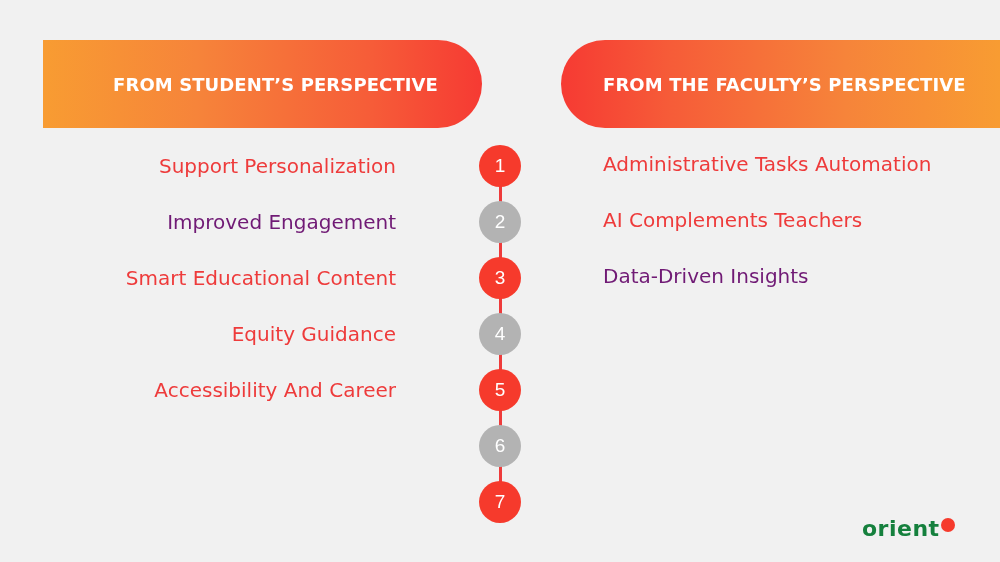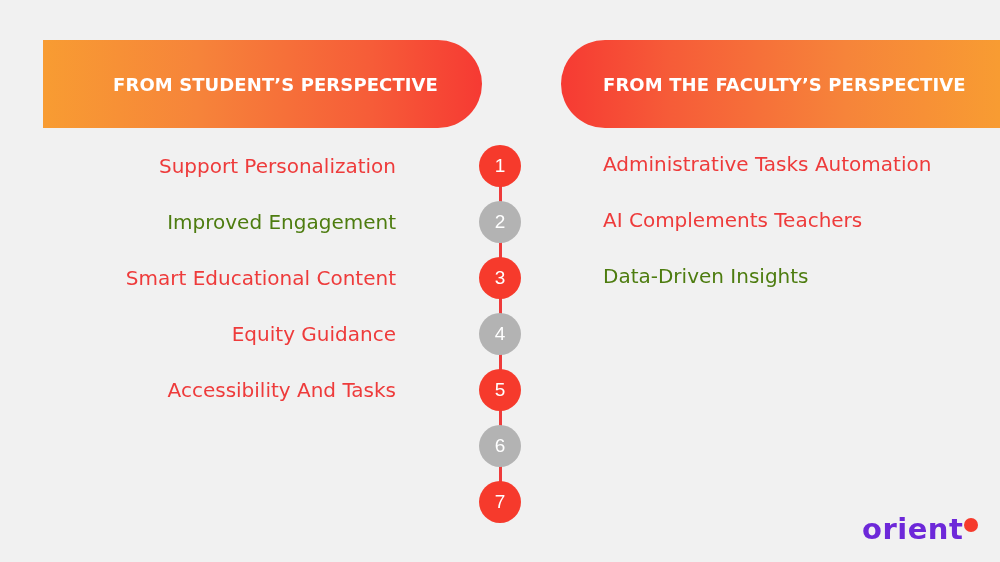--- a/index.html
+++ b/index.html
@@ -56,7 +56,7 @@
       white-space: nowrap;
     }
     .item.red { color: #ee3b3b; }
-    .item.black { color: #4d7c0f; }
+    .item.black { color: #701a75; }
 
     .timeline {
       position: absolute;

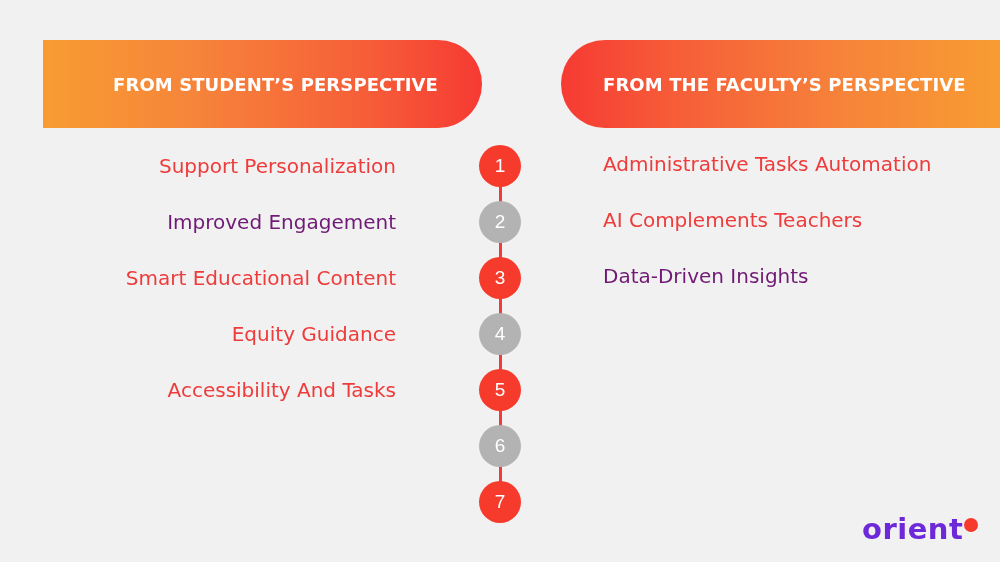--- a/index.html
+++ b/index.html
@@ -126,7 +126,7 @@
   <div class="item black">Improved Engagement</div>
   <div class="item red">Smart Educational Content</div>
   <div class="item red">Equity Guidance</div>
-  <div class="item red">Accessibility And Tasks</div>
+  <div class="item red">Accessibility And Career</div>
 </div>
 
 <div class="timeline">

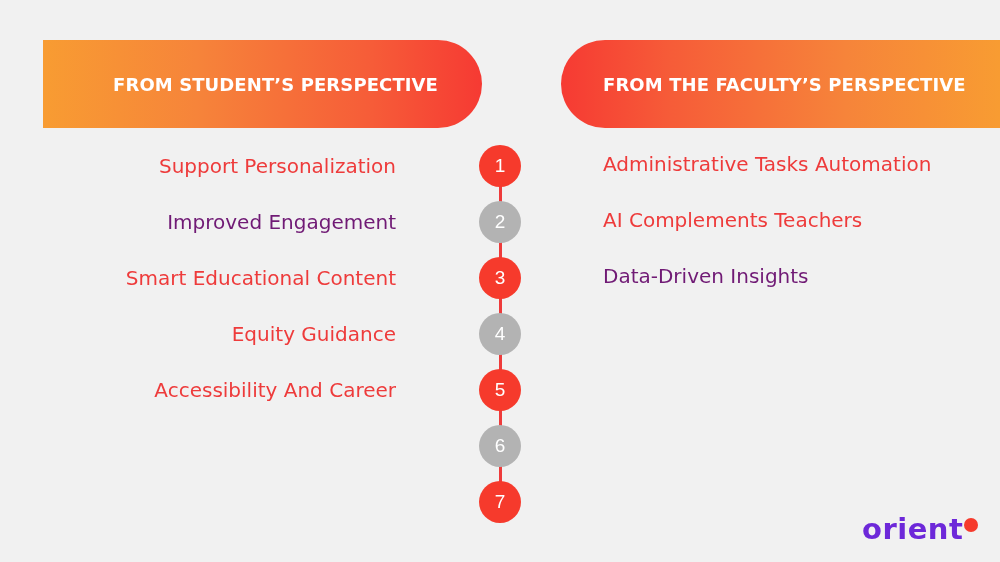--- a/index.html
+++ b/index.html
@@ -97,8 +97,8 @@
     .logo-text {
       font-family: "DejaVu Sans", sans-serif;
       font-weight: bold;
-      font-size: 29px;
-      color: #6d28d9;
+      font-size: 22px;
+      color: #15803d;
       letter-spacing: 0.5px;
       line-height: 26px;
     }

